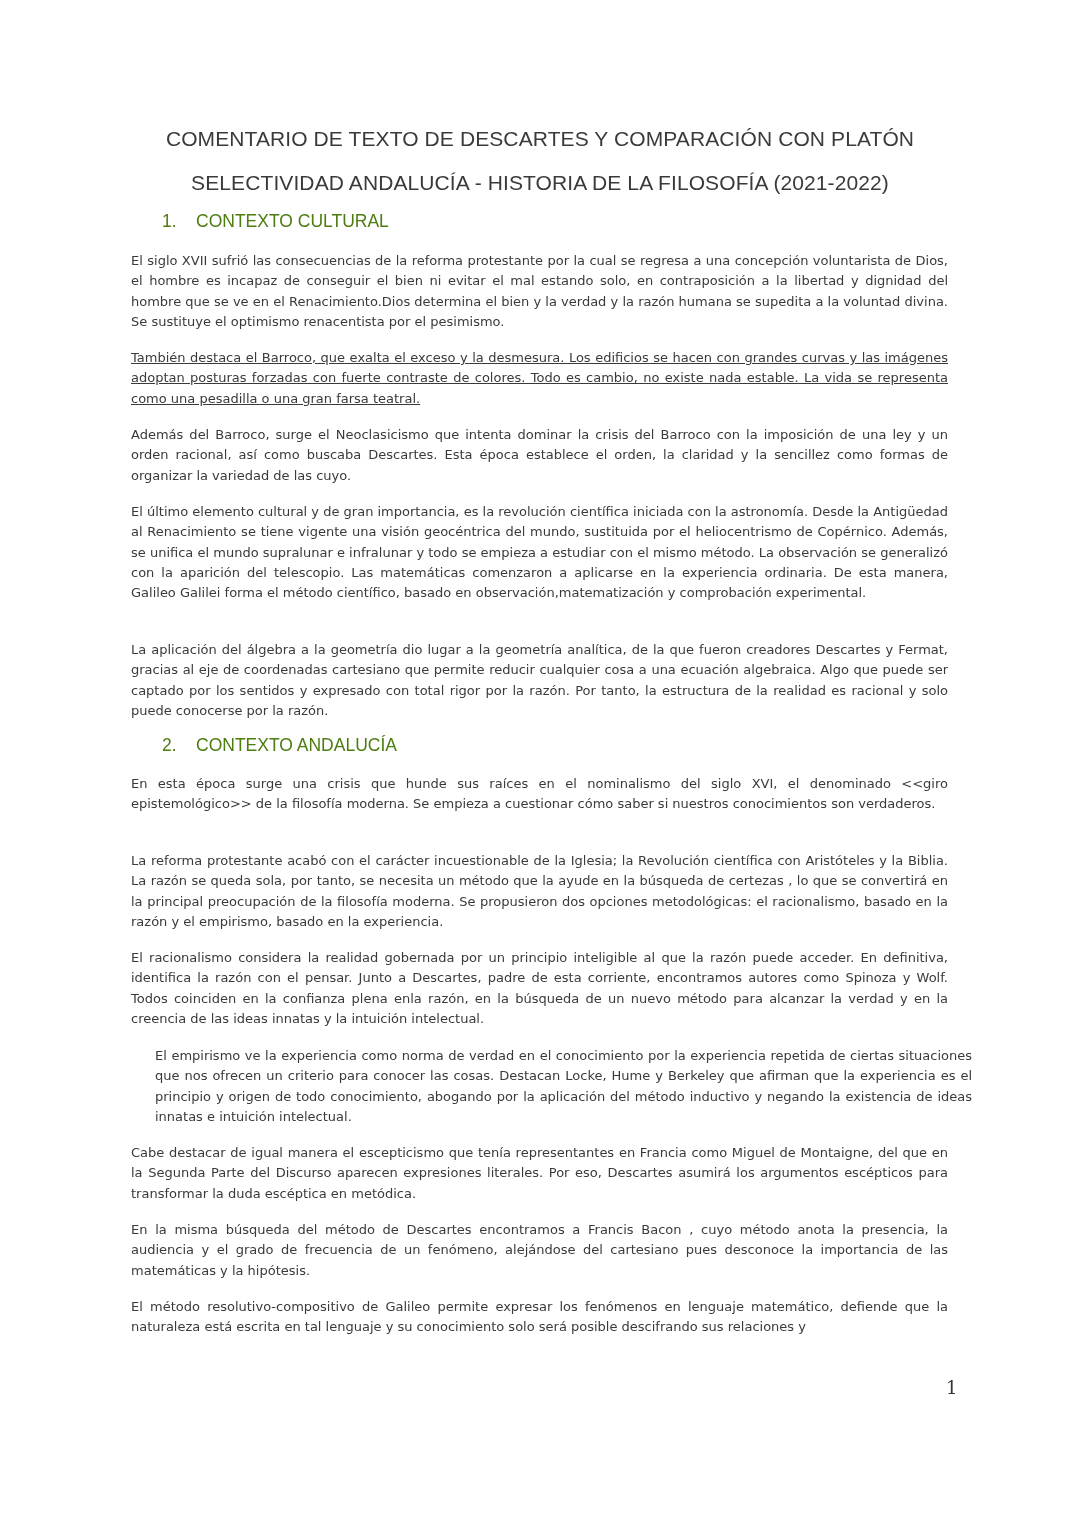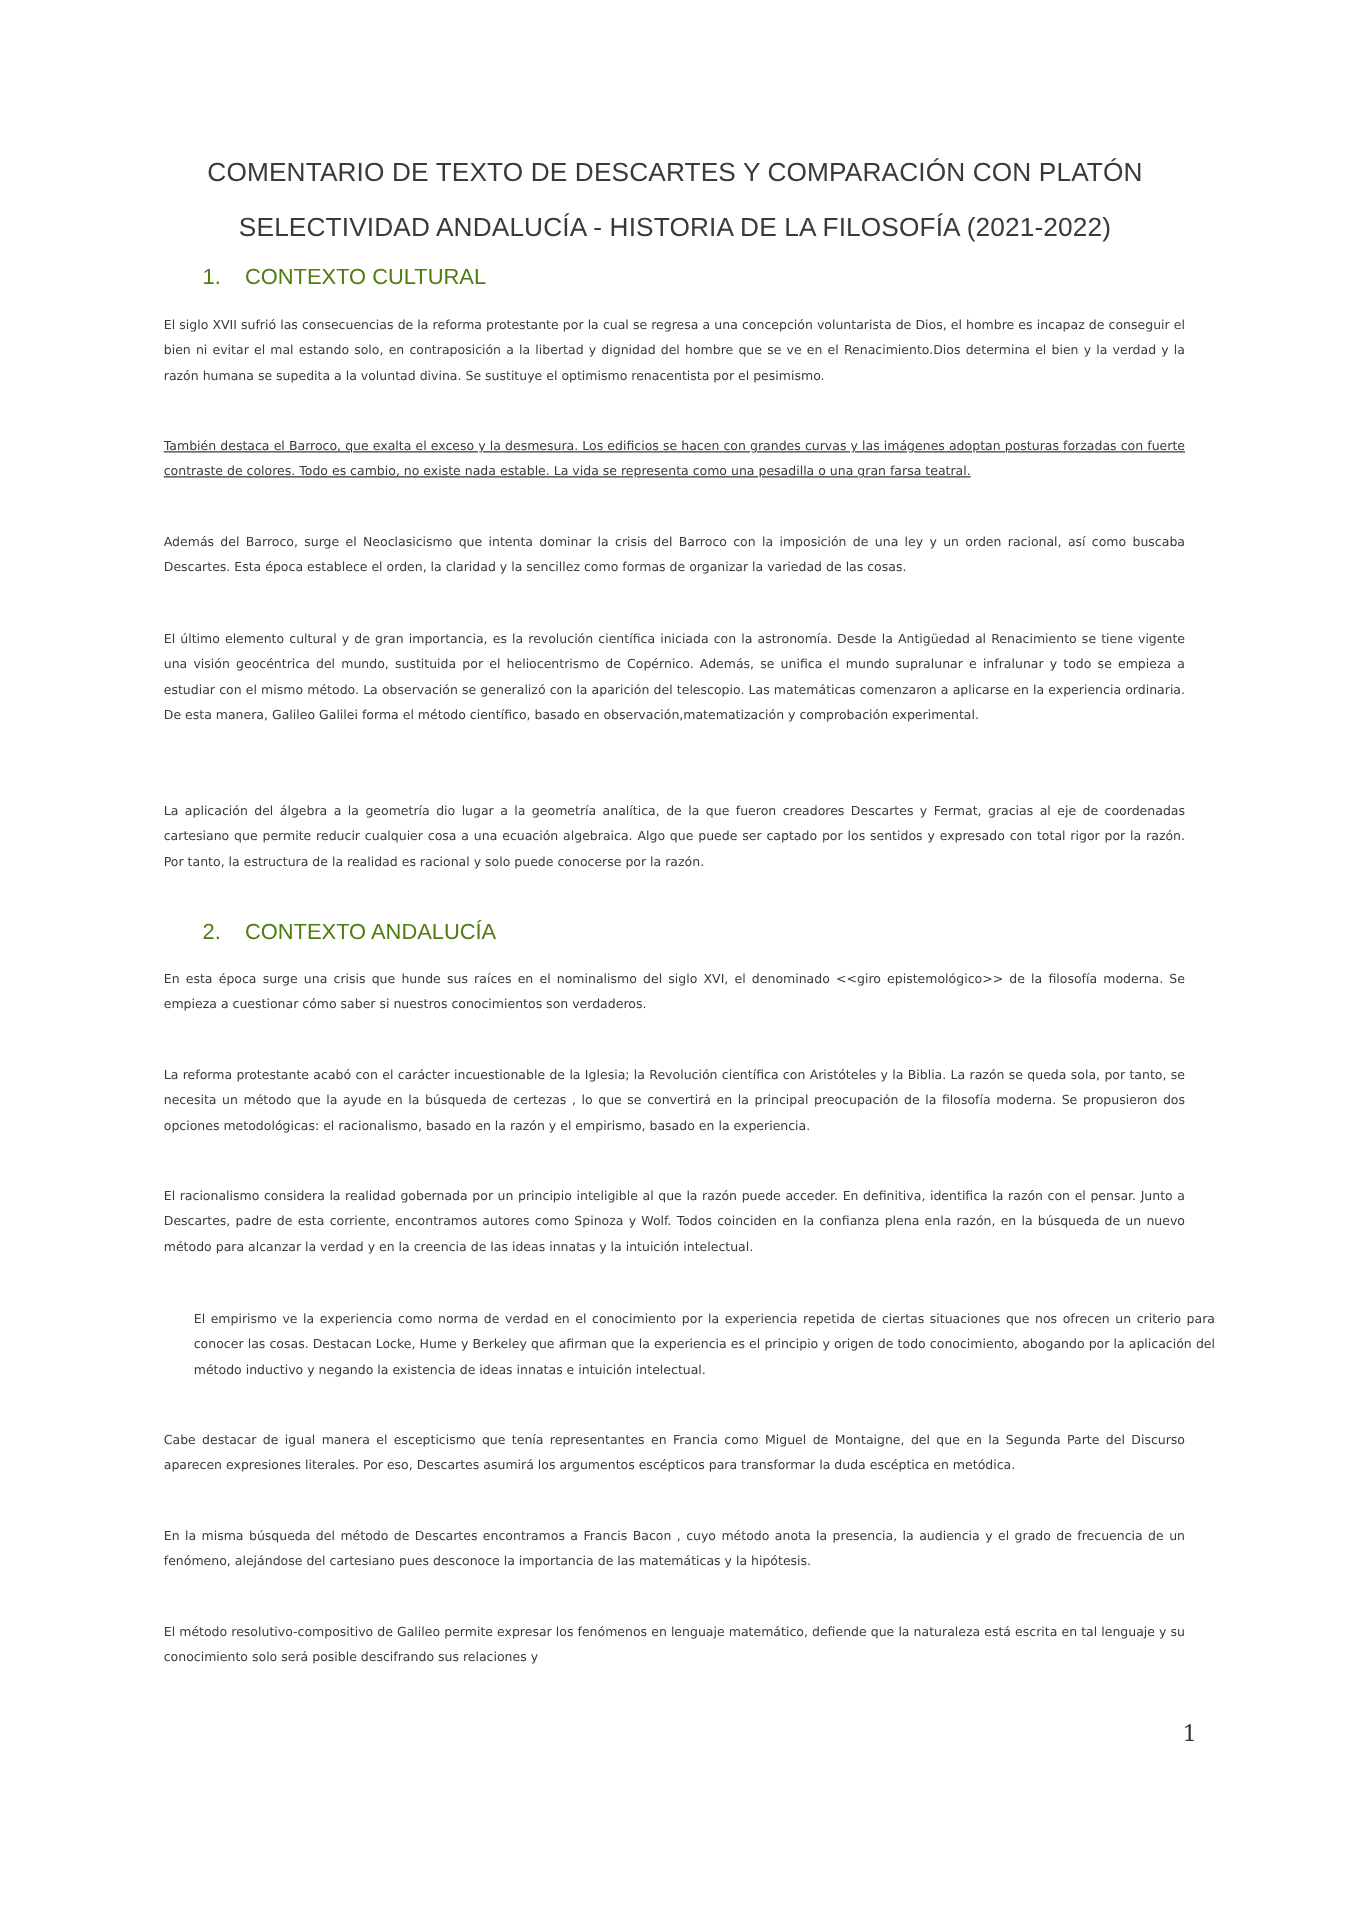--- a/index.html
+++ b/index.html
@@ -57,7 +57,7 @@
       left: 131px;
       width: 817px;
       font-family: "DejaVu Sans", sans-serif;
-      font-size: 10px;
+      font-size: 13px;
       line-height: 20.3px;
       color: #3a3a3a;
       text-align: justify;

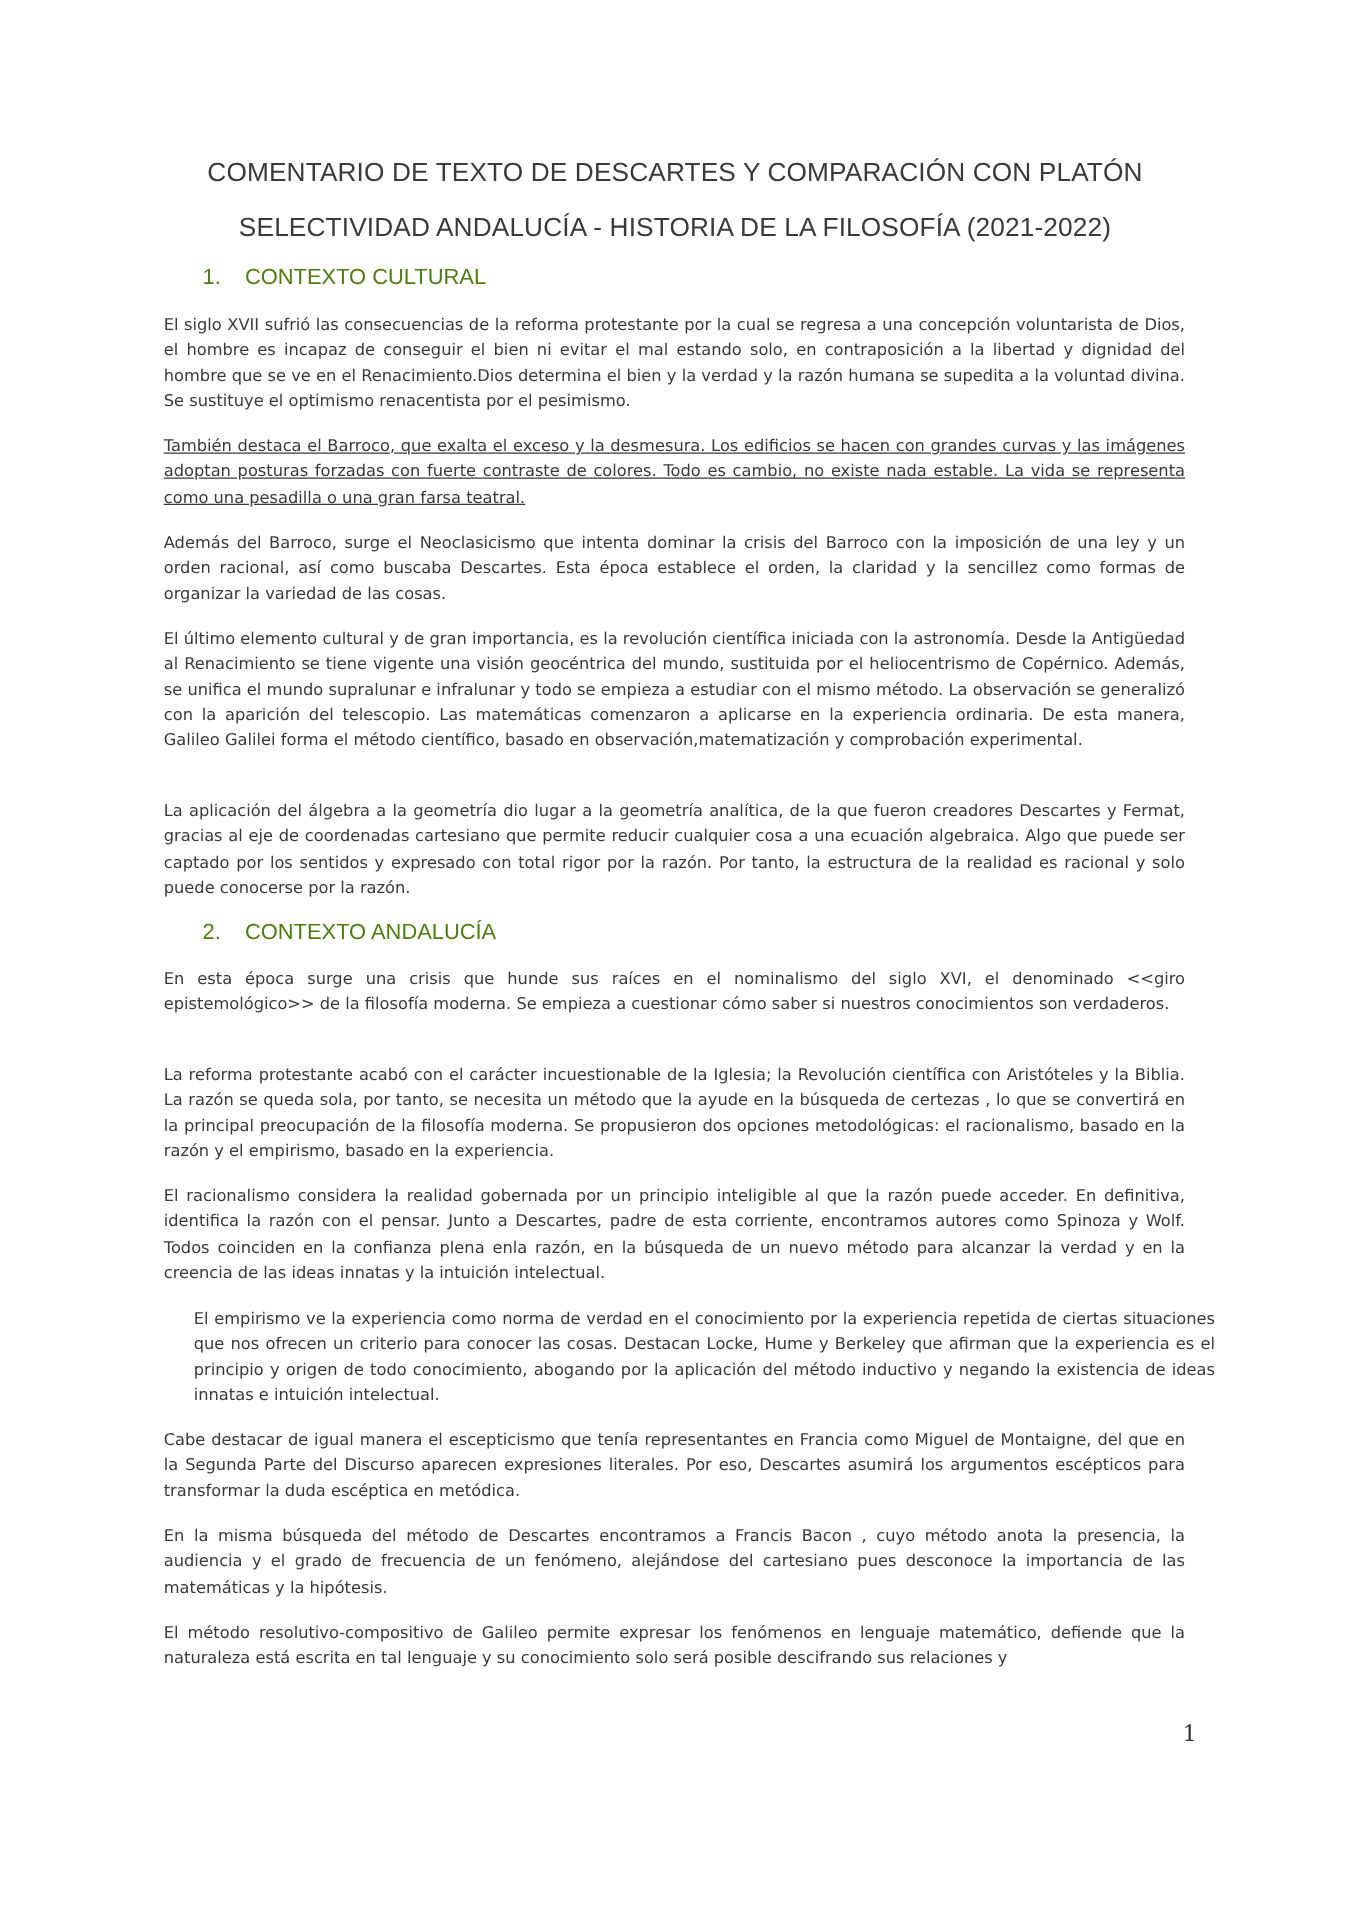--- a/index.html
+++ b/index.html
@@ -98,7 +98,7 @@
 
   <p class="para p1">El siglo XVII sufrió las consecuencias de la reforma protestante por la cual se regresa a una concepción voluntarista de Dios, el hombre es incapaz de conseguir el bien ni evitar el mal estando solo, en contraposición a la libertad y dignidad del hombre que se ve en el Renacimiento.Dios determina el bien y la verdad y la razón humana se supedita a la voluntad divina. Se sustituye el optimismo renacentista por el pesimismo.</p>
   <p class="para p2">También destaca el Barroco, que exalta el exceso y la desmesura. Los edificios se hacen con grandes curvas y las imágenes adoptan posturas forzadas con fuerte contraste de colores. Todo es cambio, no existe nada estable. La vida se representa como una pesadilla o una gran farsa teatral.</p>
-  <p class="para p3">Además del Barroco, surge el Neoclasicismo que intenta dominar la crisis del Barroco con la imposición de una ley y un orden racional, así como buscaba Descartes. Esta época establece el orden, la claridad y la sencillez como formas de organizar la variedad de las cosas.</p>
+  <p class="para p3">Además del Barroco, surge el Neoclasicismo que intenta dominar la crisis del Barroco con la imposición de una ley y un orden racional, así como buscaba Descartes. Esta época establece el orden, la claridad y la sencillez como formas de organizar la variedad de las cuyo.</p>
   <p class="para p4">El último elemento cultural y de gran importancia, es la revolución científica iniciada con la astronomía. Desde la Antigüedad al Renacimiento se tiene vigente una visión geocéntrica del mundo, sustituida por el heliocentrismo de Copérnico. Además, se unifica el mundo supralunar e infralunar y todo se empieza a estudiar con el mismo método. La observación se generalizó con la aparición del telescopio. Las matemáticas comenzaron a aplicarse en la experiencia ordinaria. De esta manera, Galileo Galilei forma el método científico, basado en observación,matematización y comprobación experimental.</p>
   <p class="para p5">La aplicación del álgebra a la geometría dio lugar a la geometría analítica, de la que fueron creadores Descartes y Fermat, gracias al eje de coordenadas cartesiano que permite reducir cualquier cosa a una ecuación algebraica. Algo que puede ser captado por los sentidos y expresado con total rigor por la razón. Por tanto, la estructura de la realidad es racional y solo puede conocerse por la razón.</p>
 

